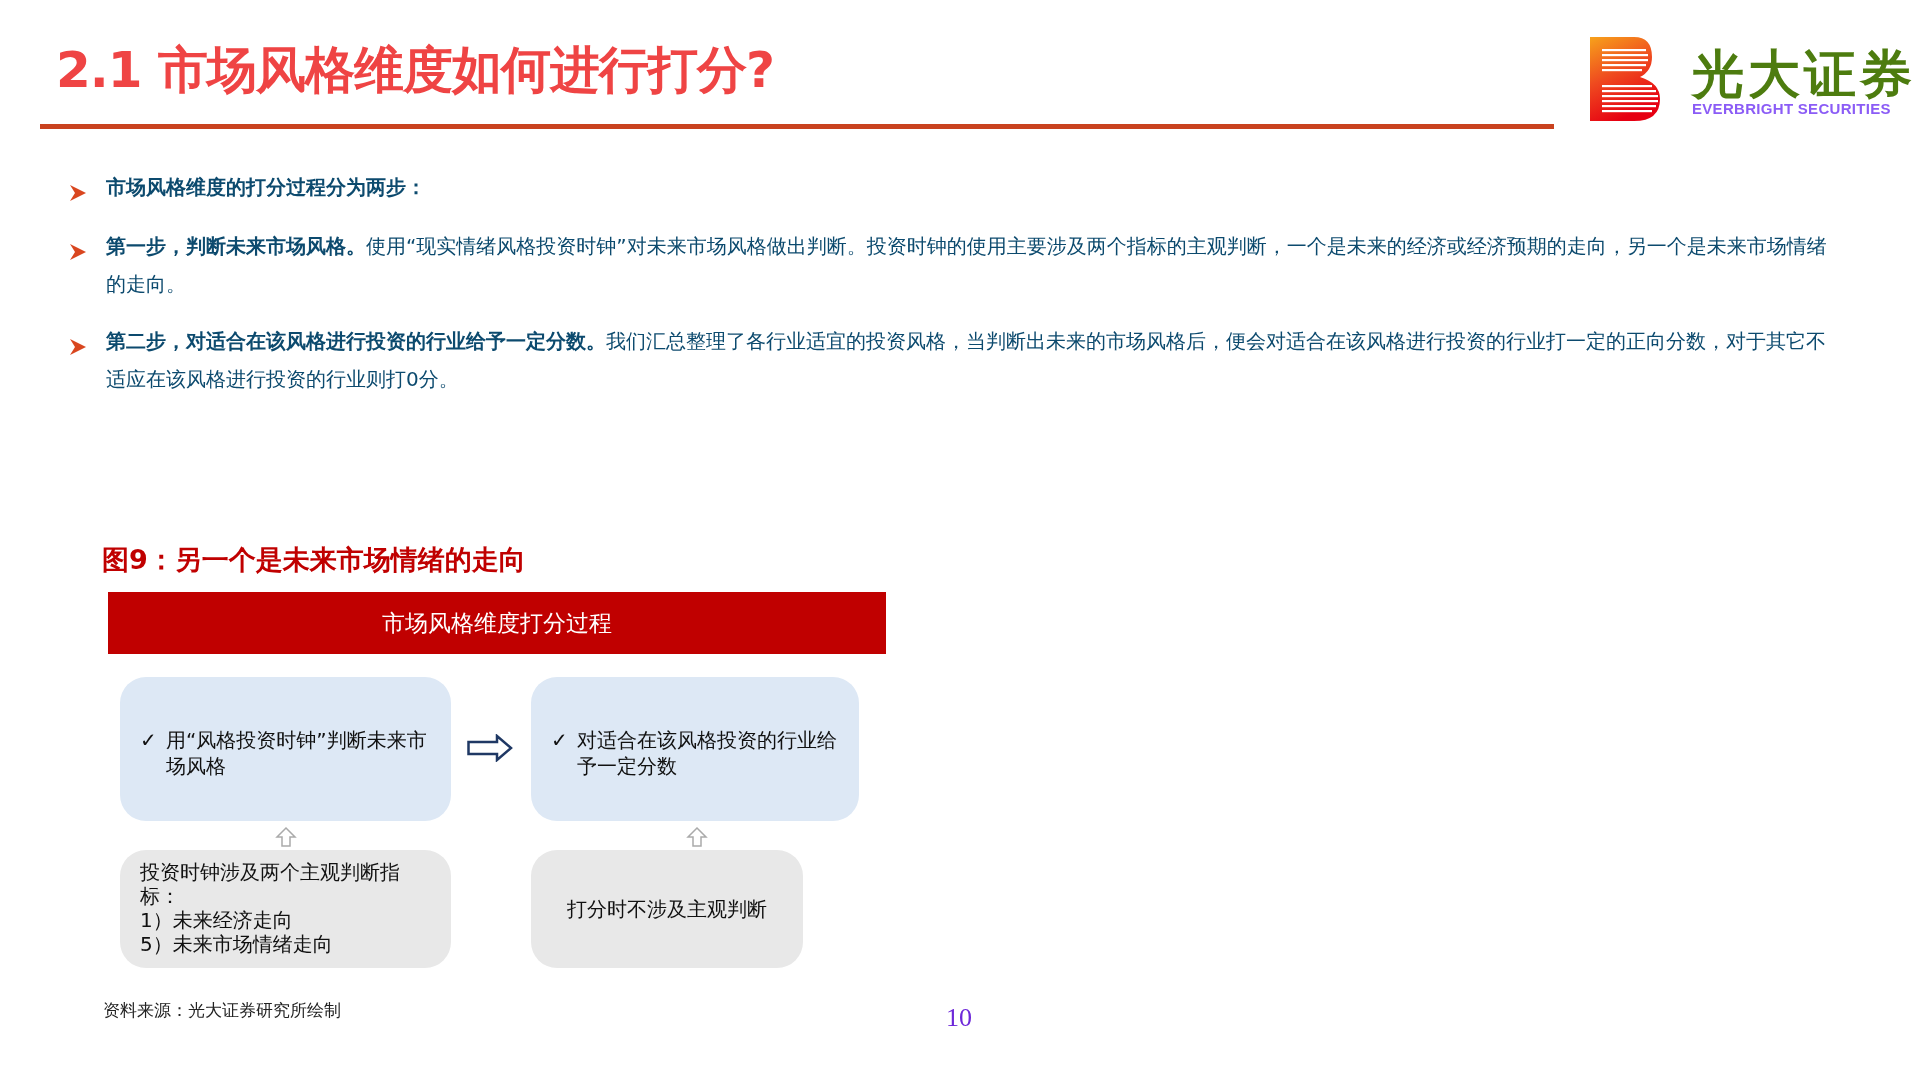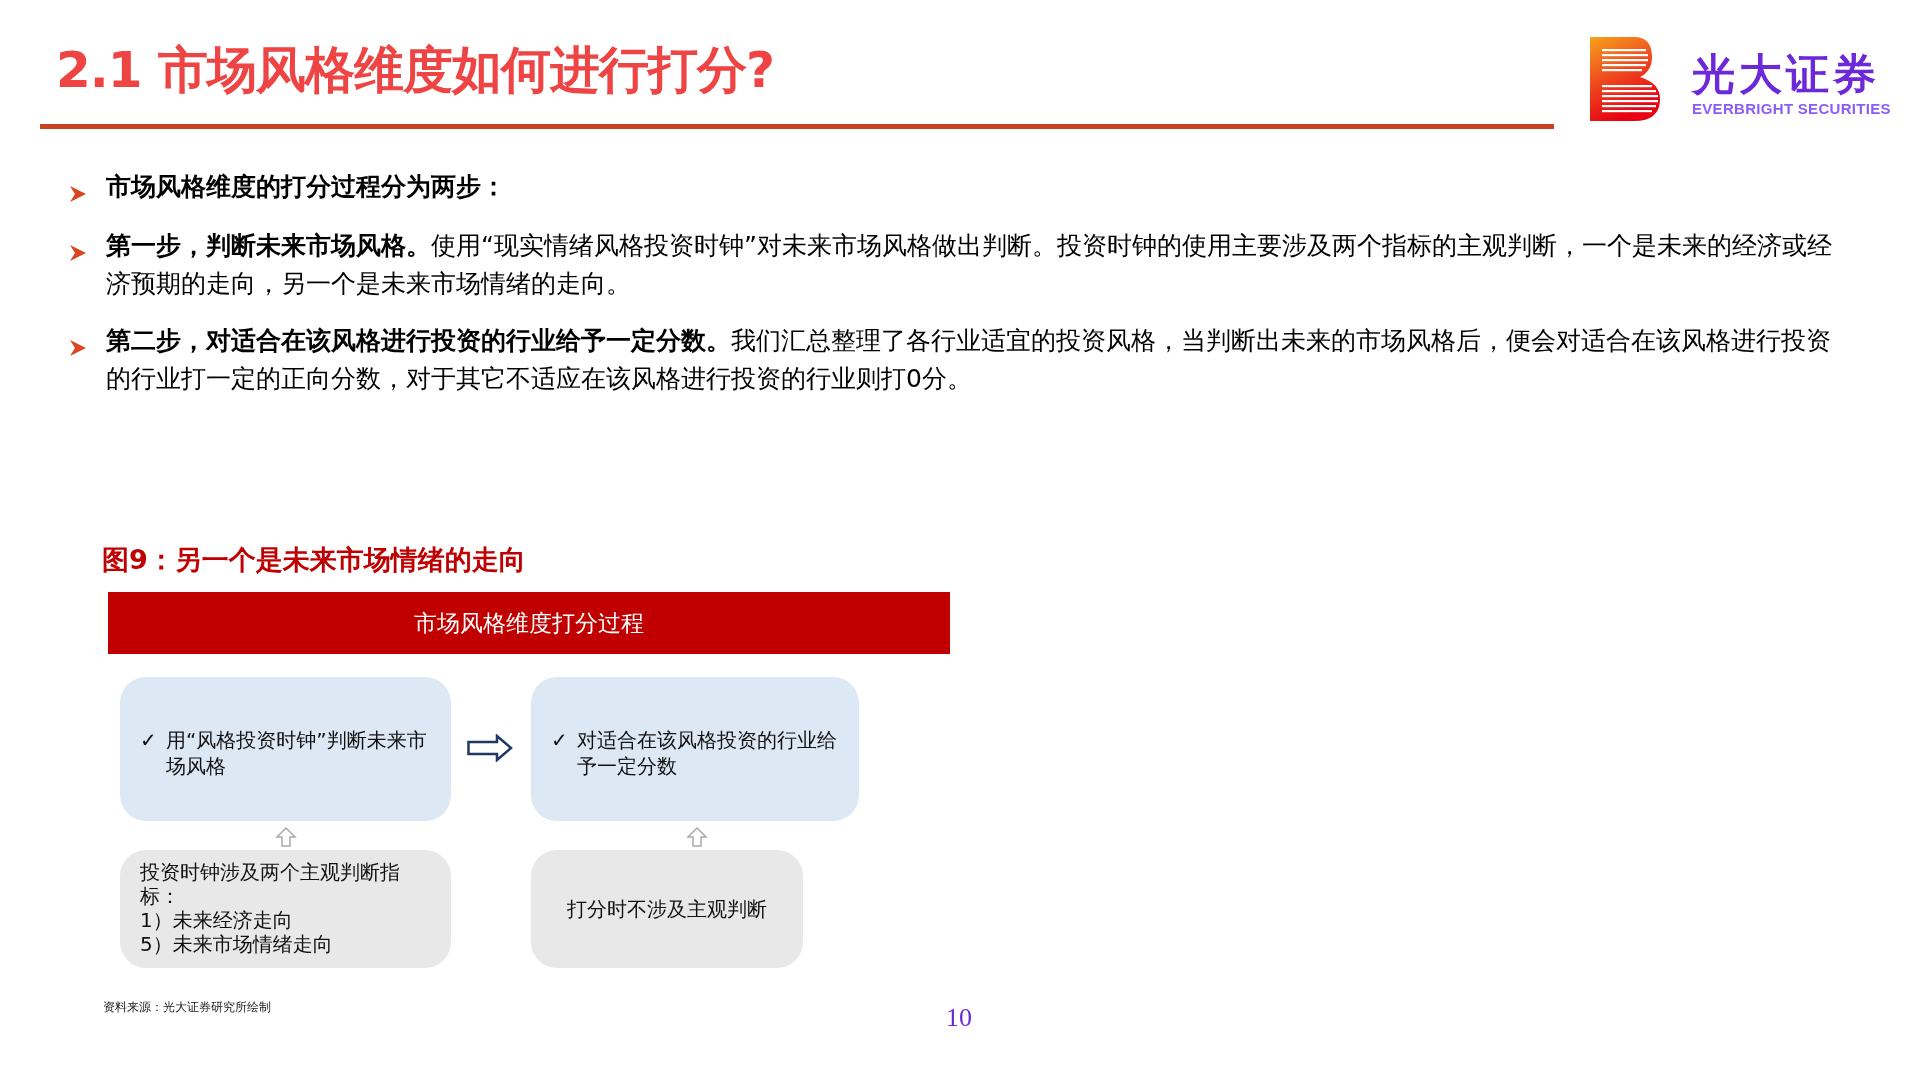--- a/index.html
+++ b/index.html
@@ -19,7 +19,7 @@
   .rule { left: 40px; top: 124px; width: 1514px; height: 5px; background: #c9421f; }
 
   .logo-mark { left: 1590px; top: 37px; width: 74px; height: 84px; }
-  .logo-cn { left: 1692px; top: 48px; font-size: 43px; font-weight: bold; color: #6d28d9; letter-spacing: 4px; line-height: 52px; white-space: nowrap; }
+  .logo-cn { left: 1692px; top: 48px; font-size: 52px; font-weight: bold; color: #4d7c0f; letter-spacing: 4px; line-height: 52px; white-space: nowrap; }
   .logo-en { left: 1692px; top: 100px; font-size: 15px; font-weight: bold; color: #8b5cf6; letter-spacing: 0.3px; white-space: nowrap; font-family: "Liberation Sans", sans-serif; }
 
   

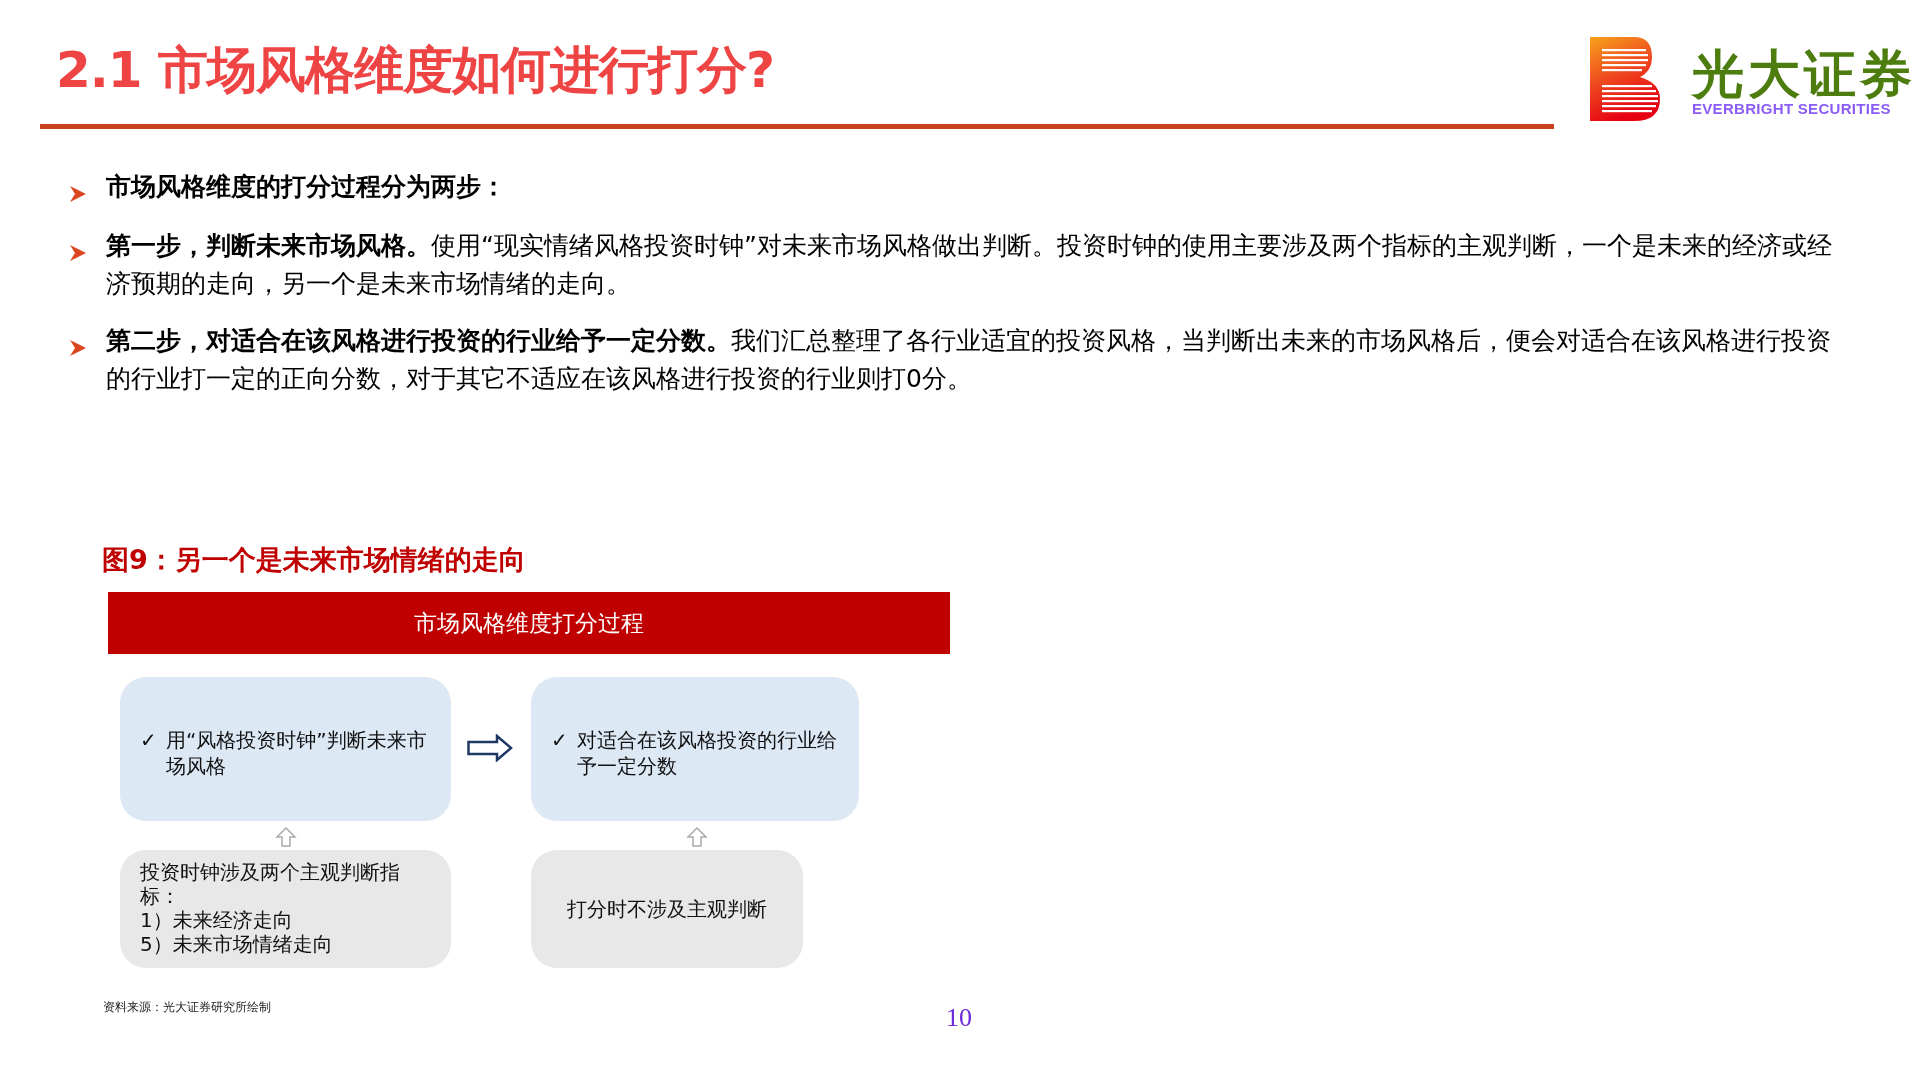--- a/index.html
+++ b/index.html
@@ -23,7 +23,7 @@
   .logo-en { left: 1692px; top: 100px; font-size: 15px; font-weight: bold; color: #8b5cf6; letter-spacing: 0.3px; white-space: nowrap; font-family: "Liberation Sans", sans-serif; }
 
   
-  .bullet { left: 68px; width: 1770px; font-size: 25px; line-height: 38px; color: #000000; }
+  .bullet { left: 68px; width: 1770px; font-size: 20px; line-height: 38px; color: #0c4a6e; }
   .bullet .mark { position: absolute; left: 0; top: 9px; width: 20px; height: 20px; }
   .bullet .text { margin-left: 38px; display: block; }
   .bullet b { font-weight: bold; }

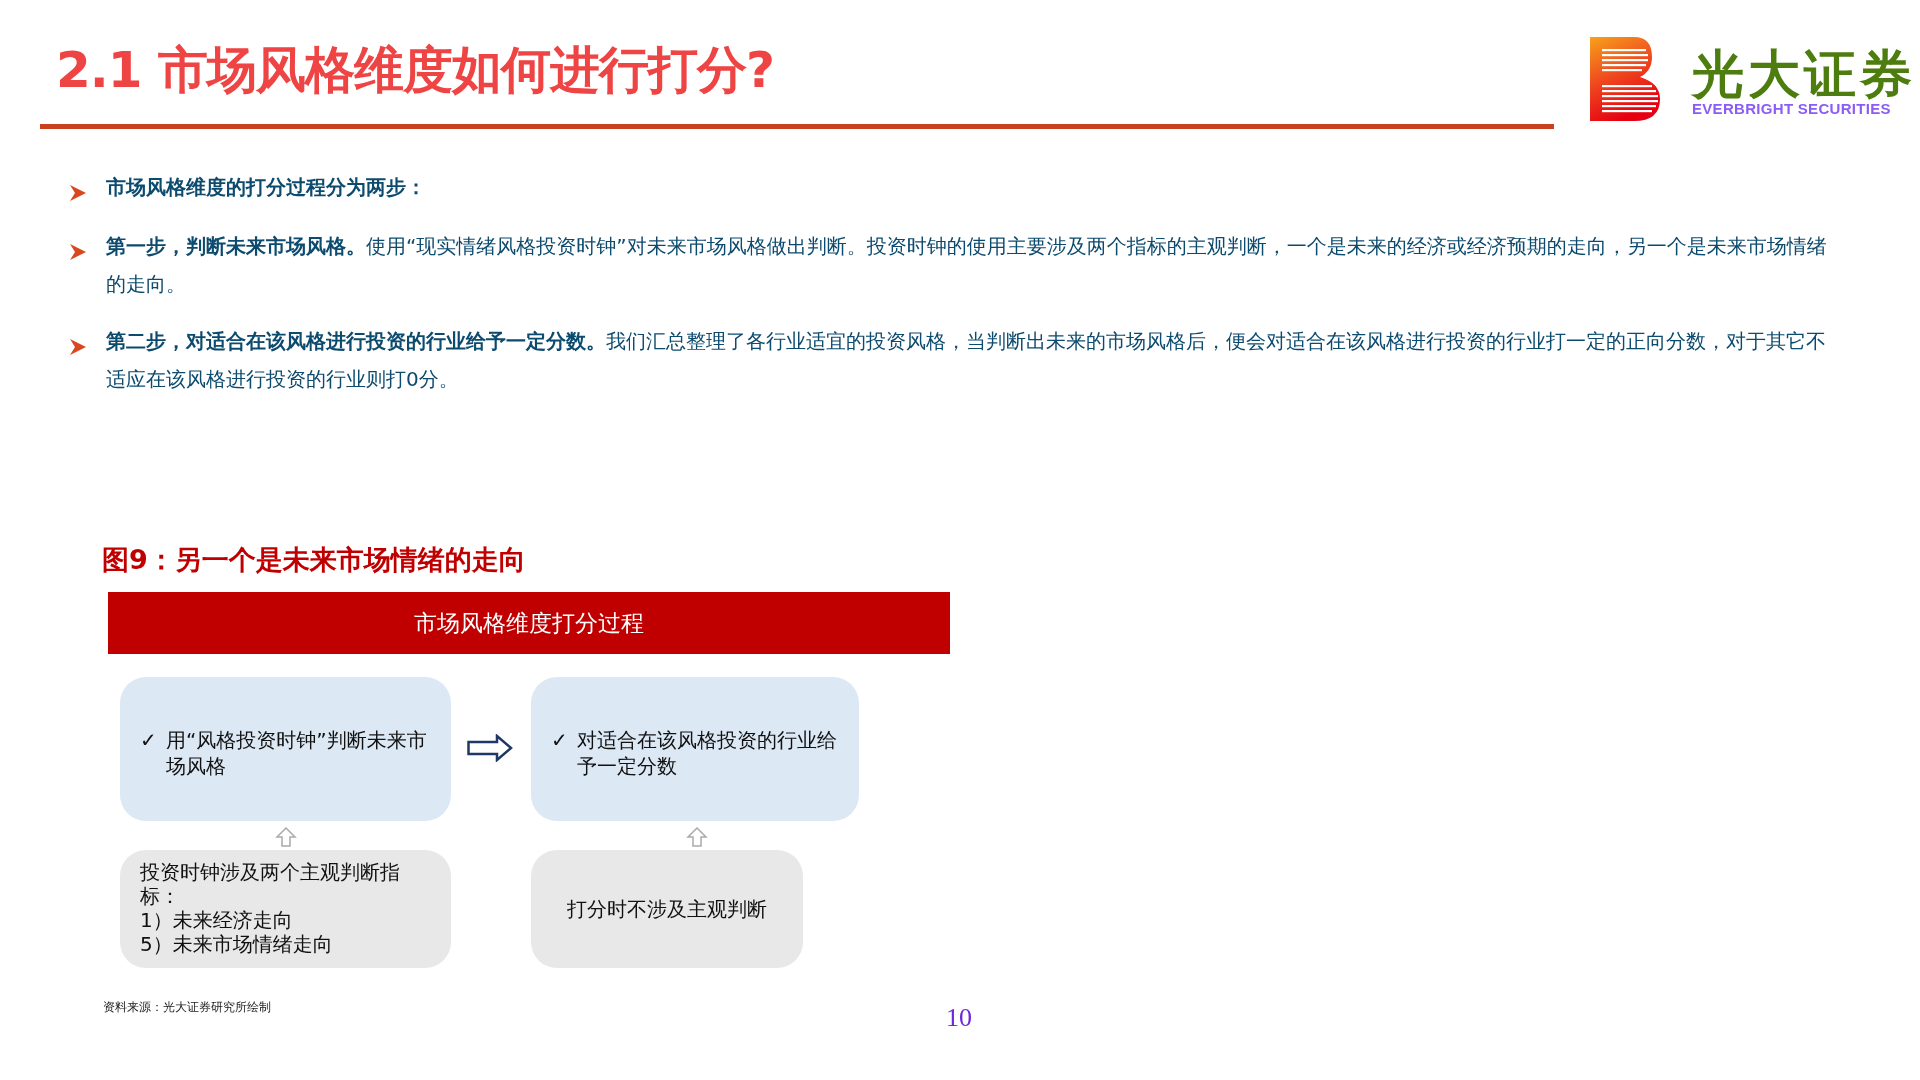--- a/index.html
+++ b/index.html
@@ -31,7 +31,7 @@
   
   .fig-title { left: 102px; top: 542px; font-size: 27px; font-weight: bold; color: #c00000; white-space: nowrap; }
   .fig-header {
-    left: 108px; top: 592px; width: 842px; height: 62px; background: #c00000;
+    left: 108px; top: 592px; width: 778px; height: 62px; background: #c00000;
     color: #fff; font-size: 23px; display: flex; align-items: center; justify-content: center;
   }
   .box {

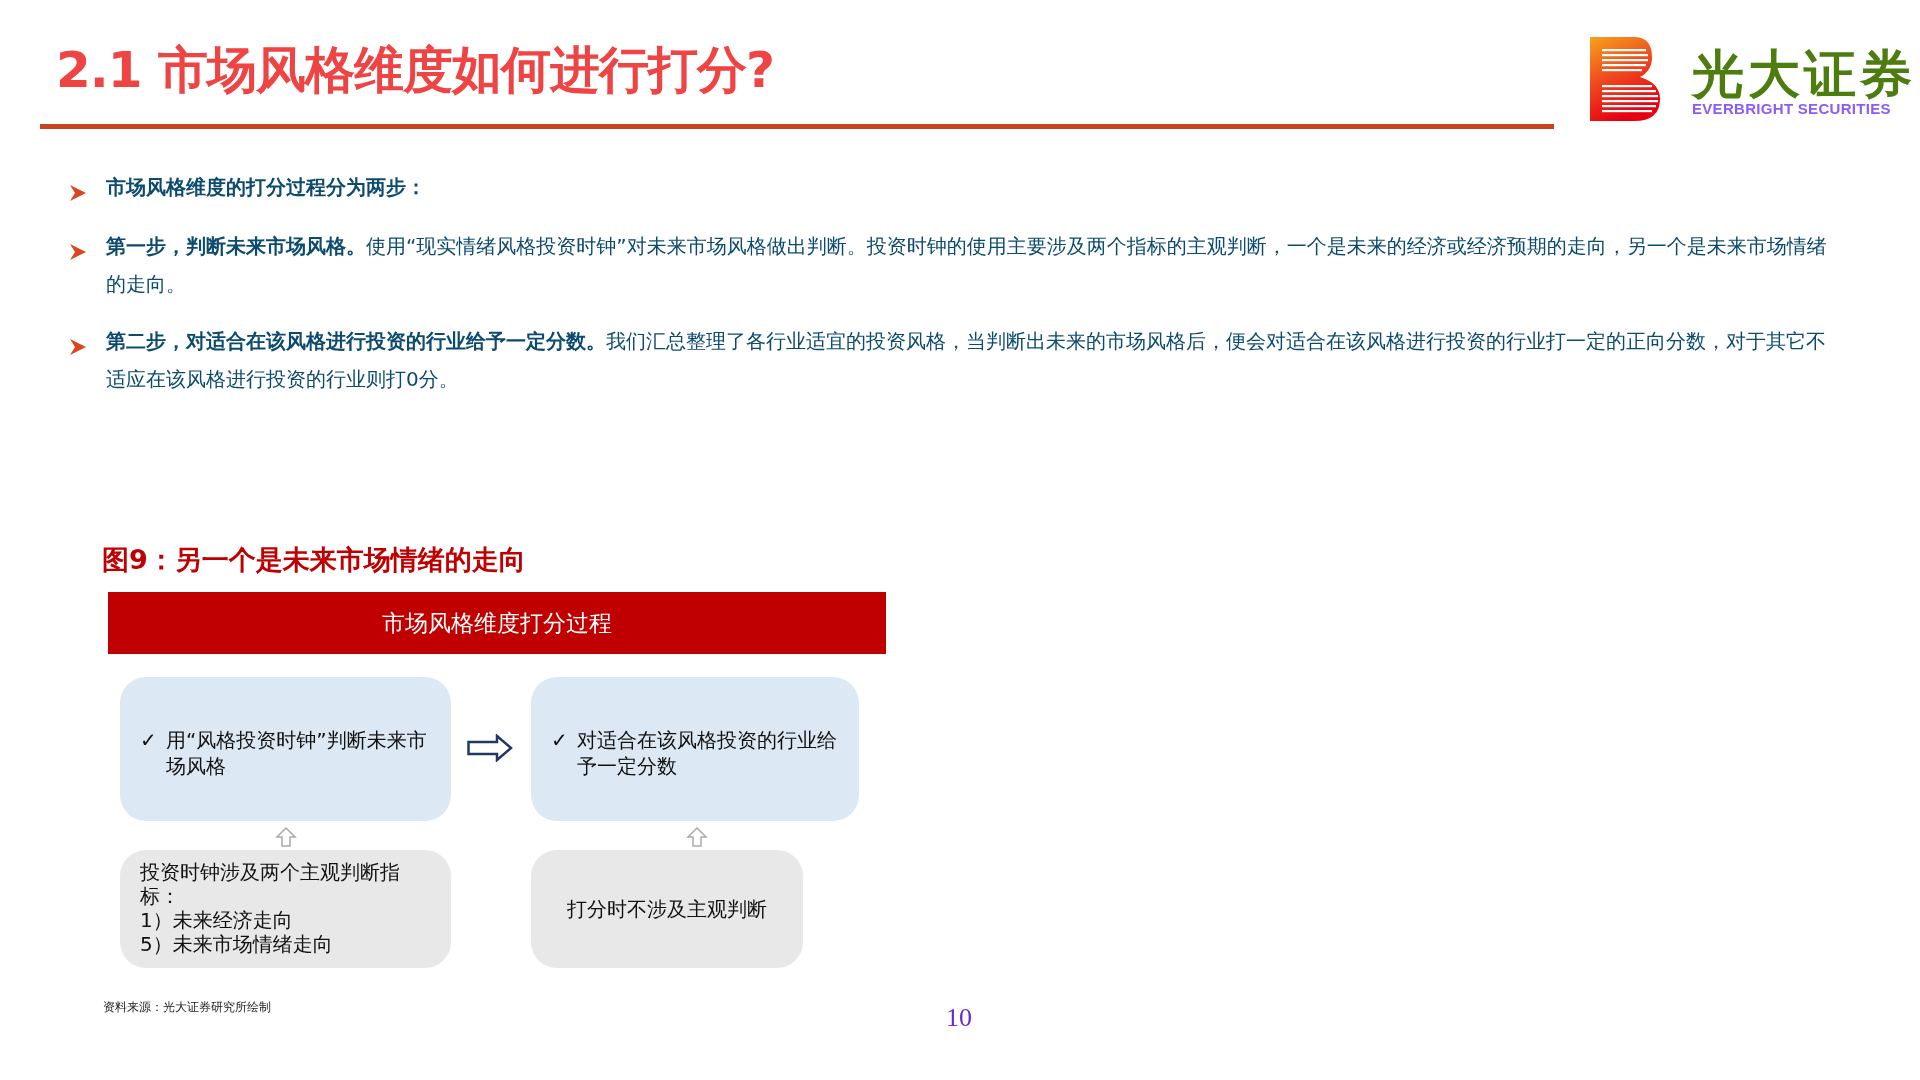--- a/index.html
+++ b/index.html
@@ -49,7 +49,7 @@
   .arrow-up { left: 275px; top: 826px; width: 22px; height: 22px; }
   .arrow-up2 { left: 686px; top: 826px; width: 22px; height: 22px; }
 
-  .source { left: 103px; top: 999px; font-size: 12px; color: #222; white-space: nowrap; }
+  .source { left: 103px; top: 999px; font-size: 17px; color: #222; white-space: nowrap; }
   .page-num { left: 946px; top: 1003px; font-size: 26px; color: #6d28d9; font-family: "Liberation Serif", serif; }
 </style>
 </head>

